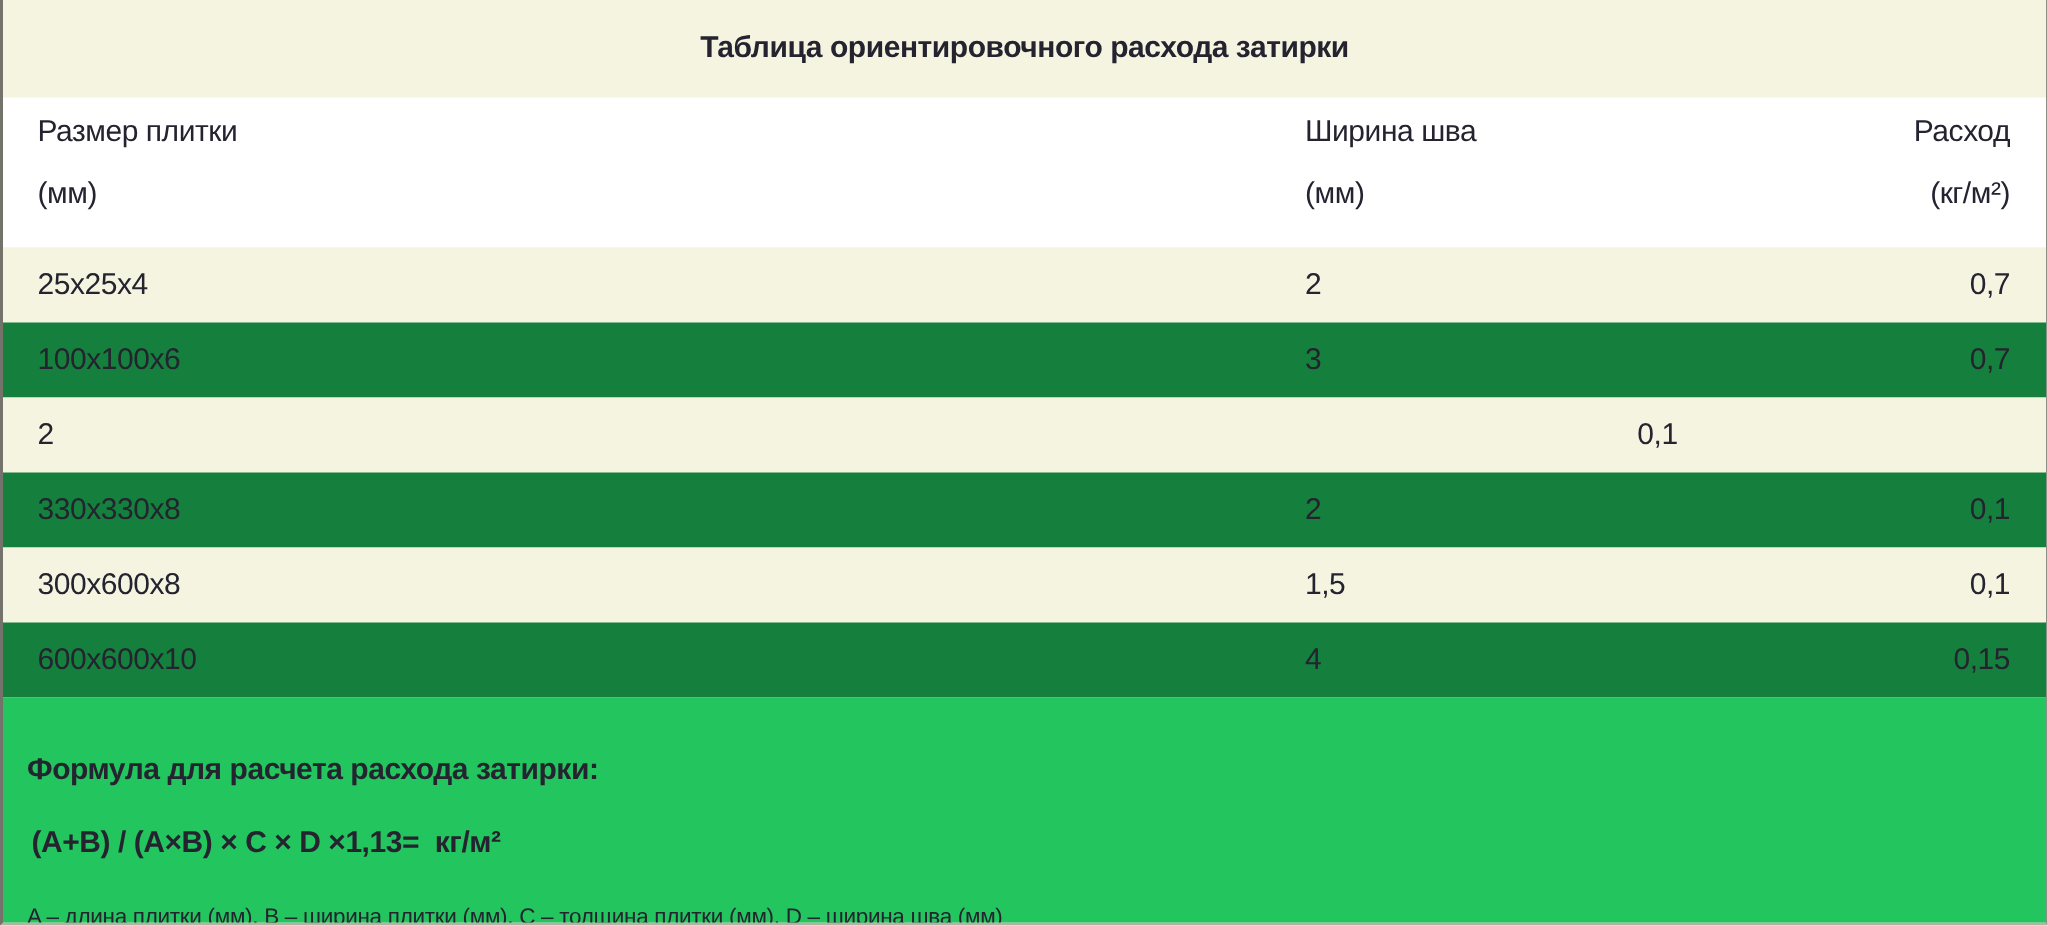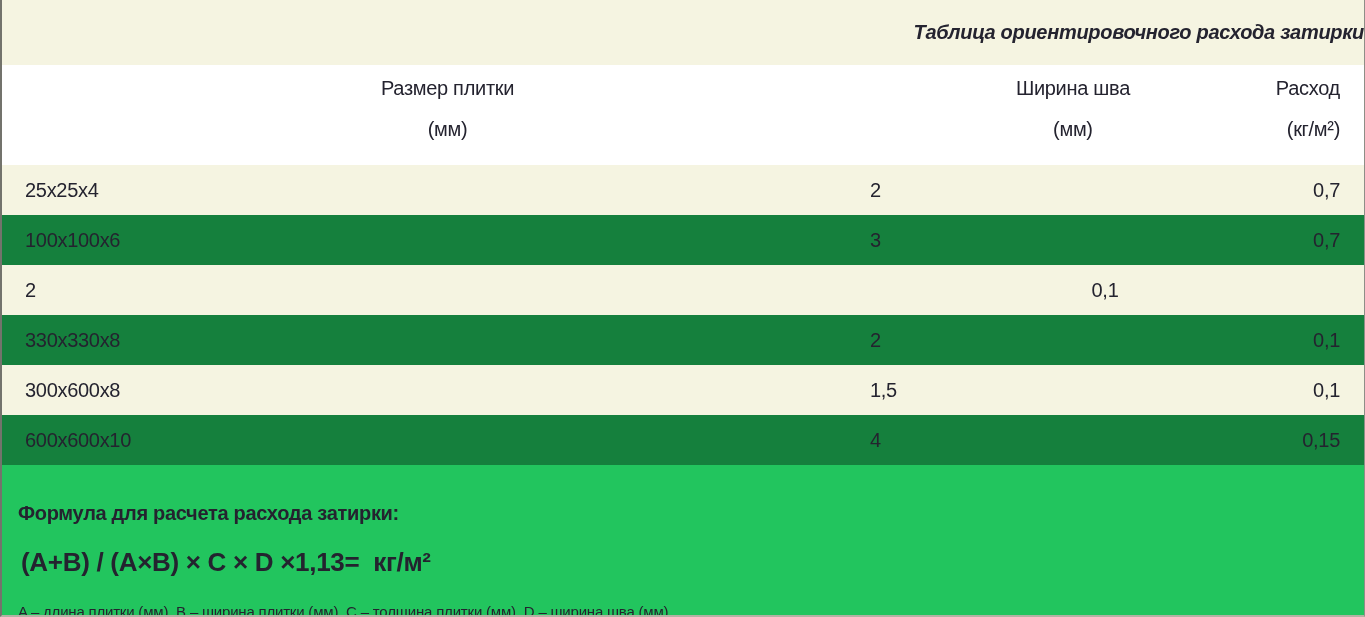--- a/index.html
+++ b/index.html
@@ -28,9 +28,8 @@
     height: 65px;
     display: flex;
     align-items: center;
-    justify-content: flex-end;
+    justify-content: center;
     background: #f5f4e1;
-    font-style: italic;
   }
   .title-row span {
     font-size: 20px;

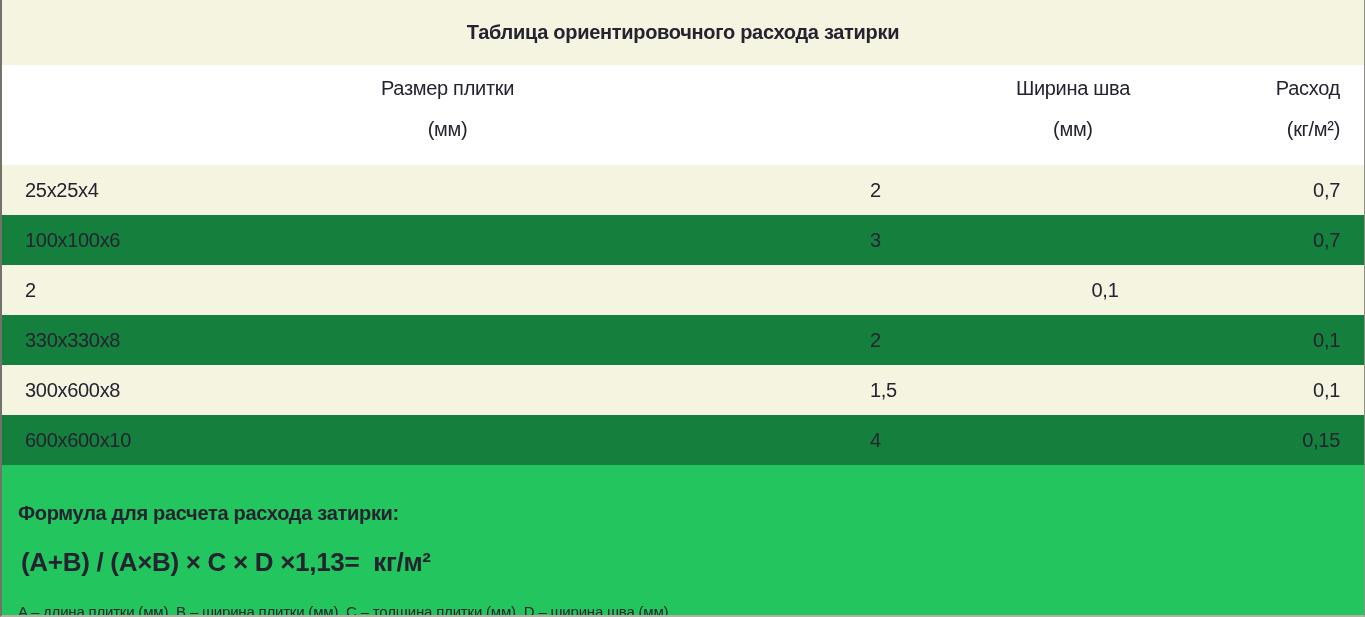--- a/index.html
+++ b/index.html
@@ -56,7 +56,6 @@
     padding-top: 13px;
     gap: 21px;
     line-height: 20px;
-    align-items: center;
   }
   .header-row .hcell.right { align-items: flex-end; }
 

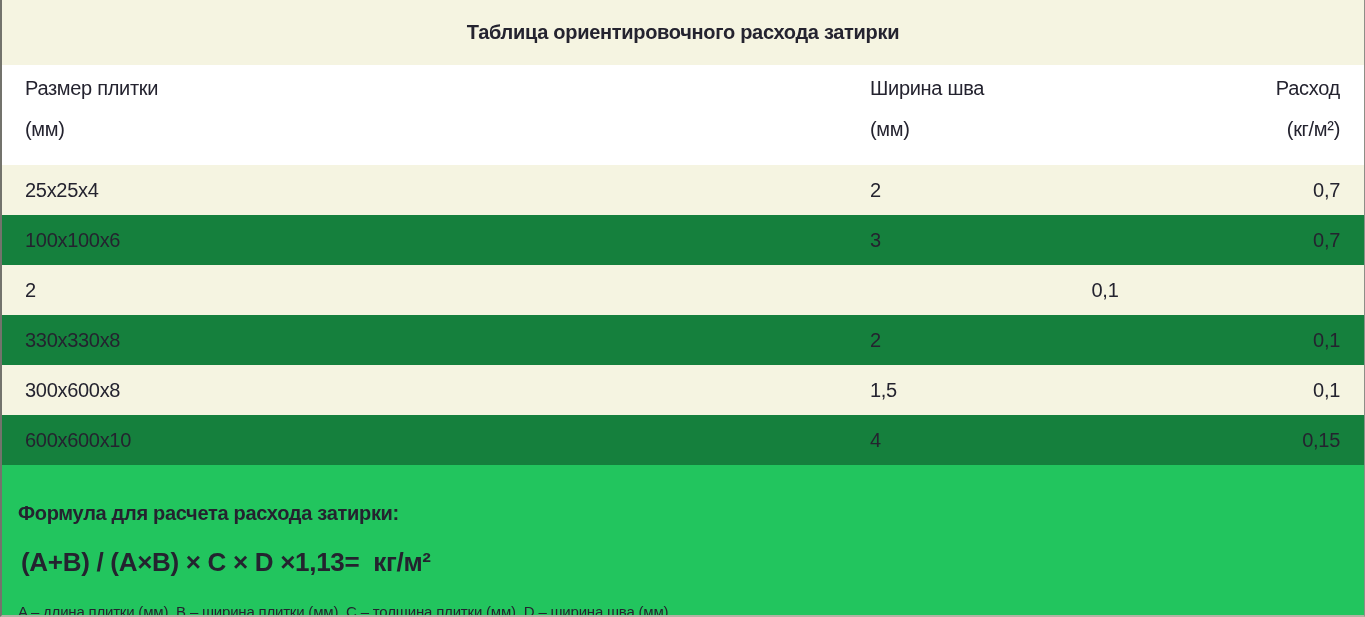--- a/index.html
+++ b/index.html
@@ -85,7 +85,7 @@
   }
   .footer .formula {
     margin-top: 29px;
-    font-size: 26px;
+    font-size: 20px;
     font-weight: bold;
     white-space: pre;
     padding-left: 3px;

